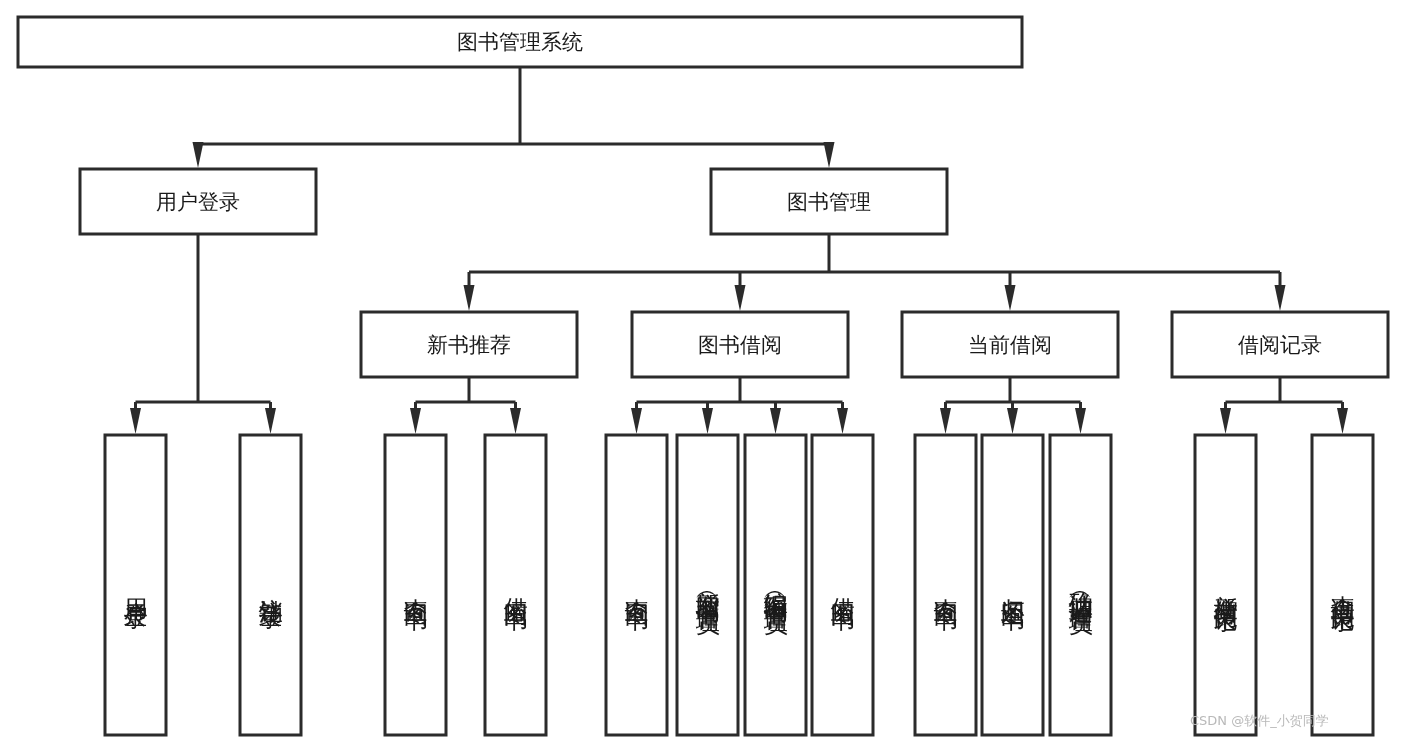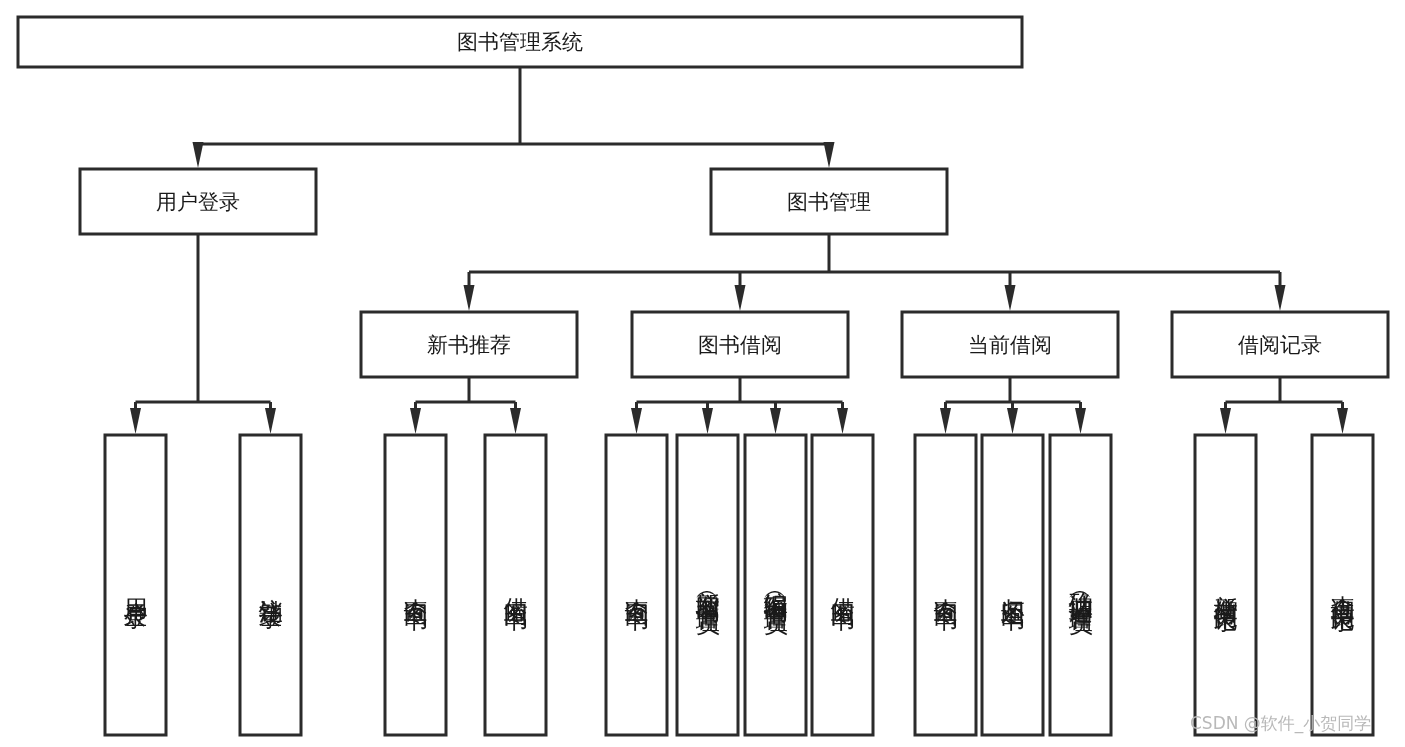--- a/index.html
+++ b/index.html
@@ -66,7 +66,7 @@
   .watermark {
     position: absolute;
     font-family: "DejaVu Sans", "Liberation Sans", sans-serif;
-    font-size: 17px;
+    font-size: 13px;
     color: #b9b9b9;
     white-space: nowrap;
     left: 1190px;

